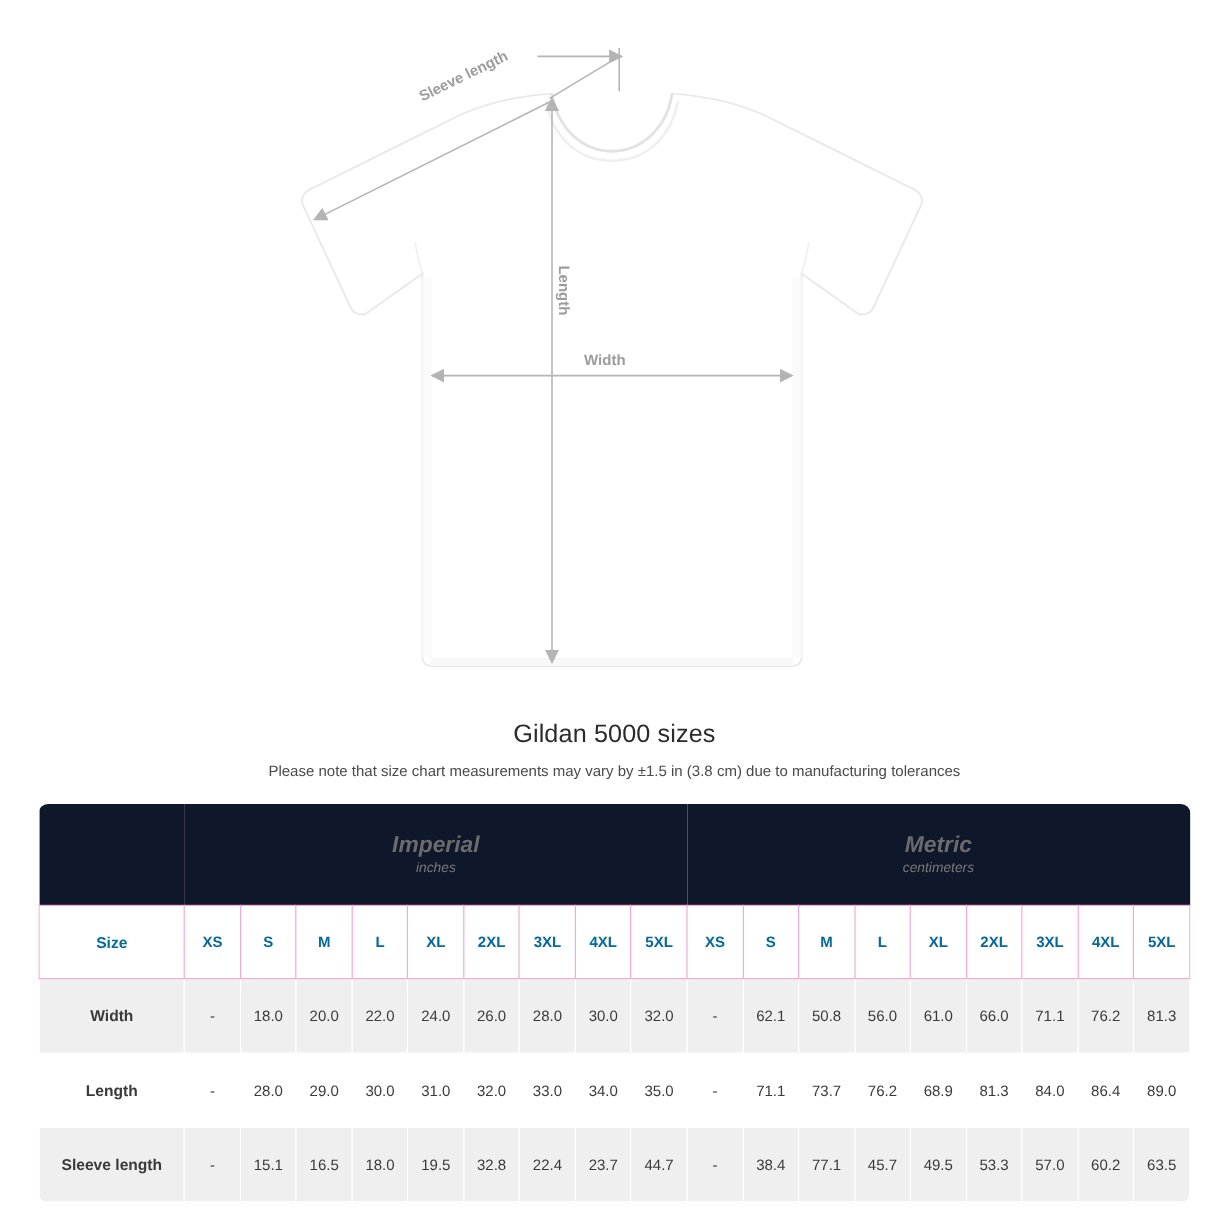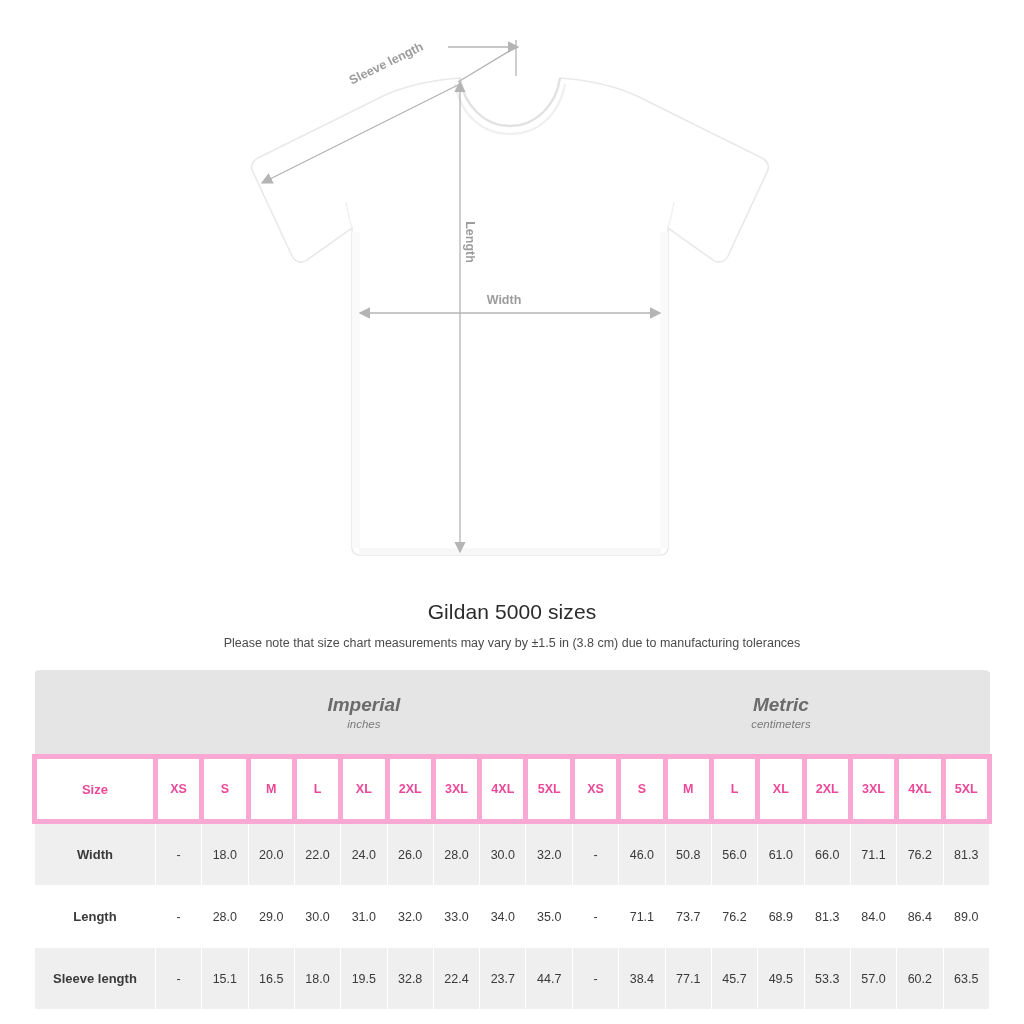--- a/index.html
+++ b/index.html
@@ -58,7 +58,7 @@
     table-layout: fixed;
   }
   table.size-table tr.system-row td {
-    background: #e5e5e5;
+    background: #0f172a;
     height: 82px;
     vertical-align: middle;
     text-align: center;

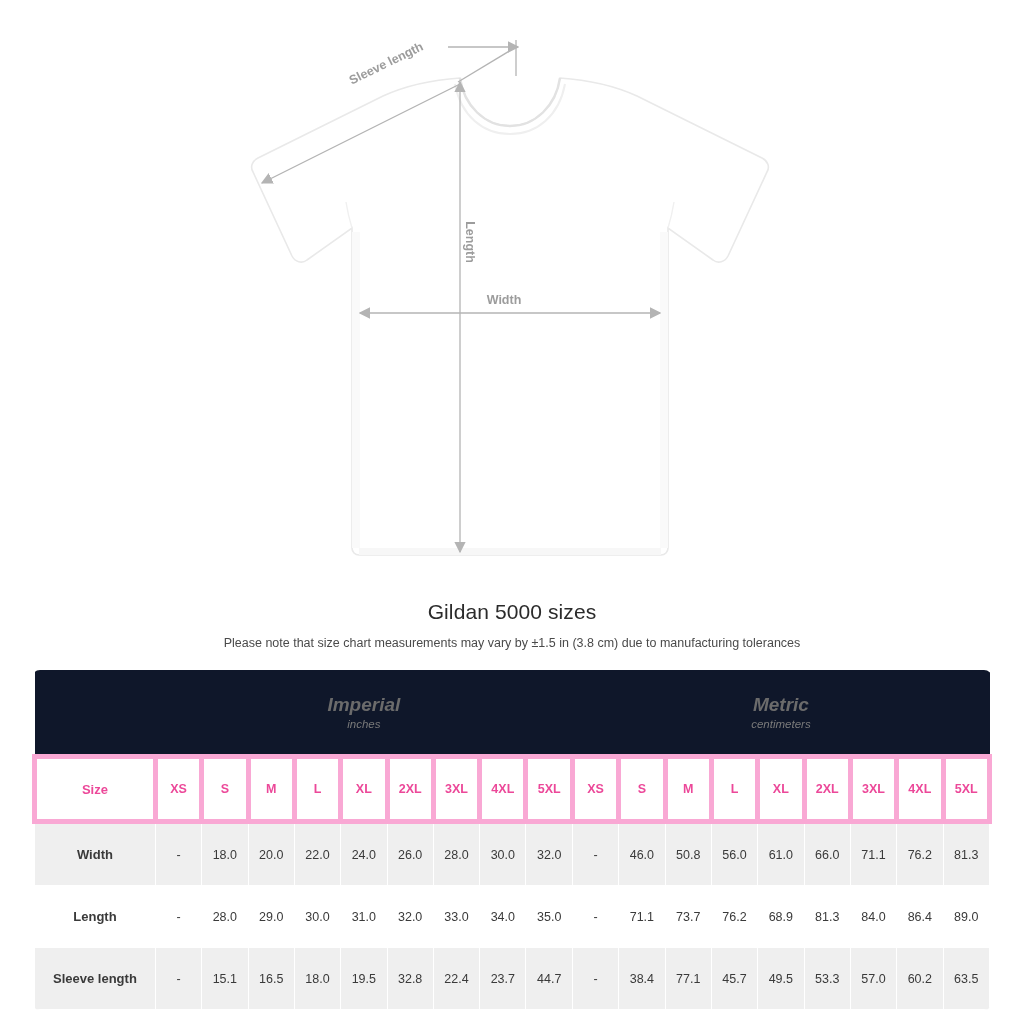--- a/index.html
+++ b/index.html
@@ -84,8 +84,8 @@
     vertical-align: middle;
     font-size: 12.5px;
     font-weight: bold;
-    color: #ec4899;
-    border: 5px solid #f9a8d4;
+    color: #0369a1;
+    border: 1px solid #f9a8d4;
   }
   table.size-table tr.header-row td.rowlabel {
     font-size: 13px;

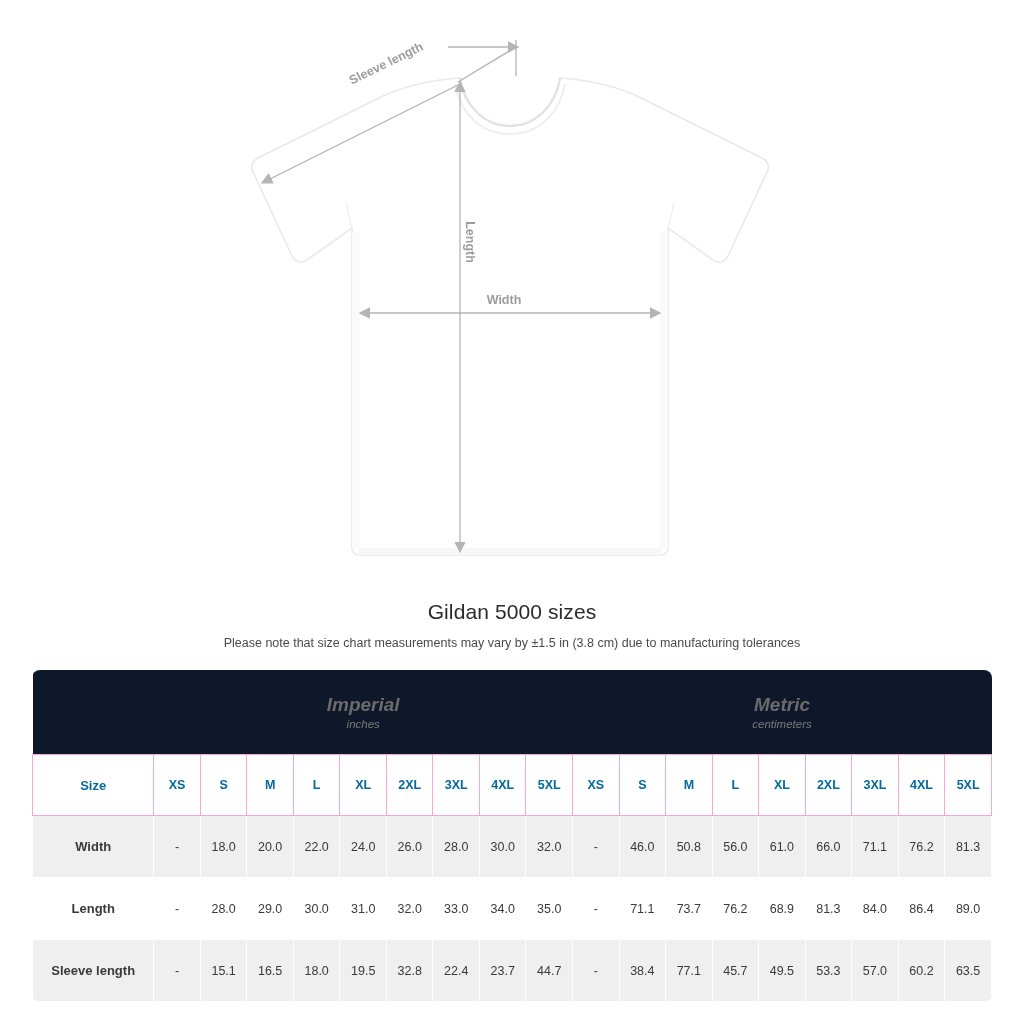--- a/index.html
+++ b/index.html
@@ -264,7 +264,7 @@
         <td>30.0</td>
         <td>32.0</td>
         <td>-</td>
-        <td>46.0</td>
+        <td>62.1</td>
         <td>50.8</td>
         <td>56.0</td>
         <td>61.0</td>

